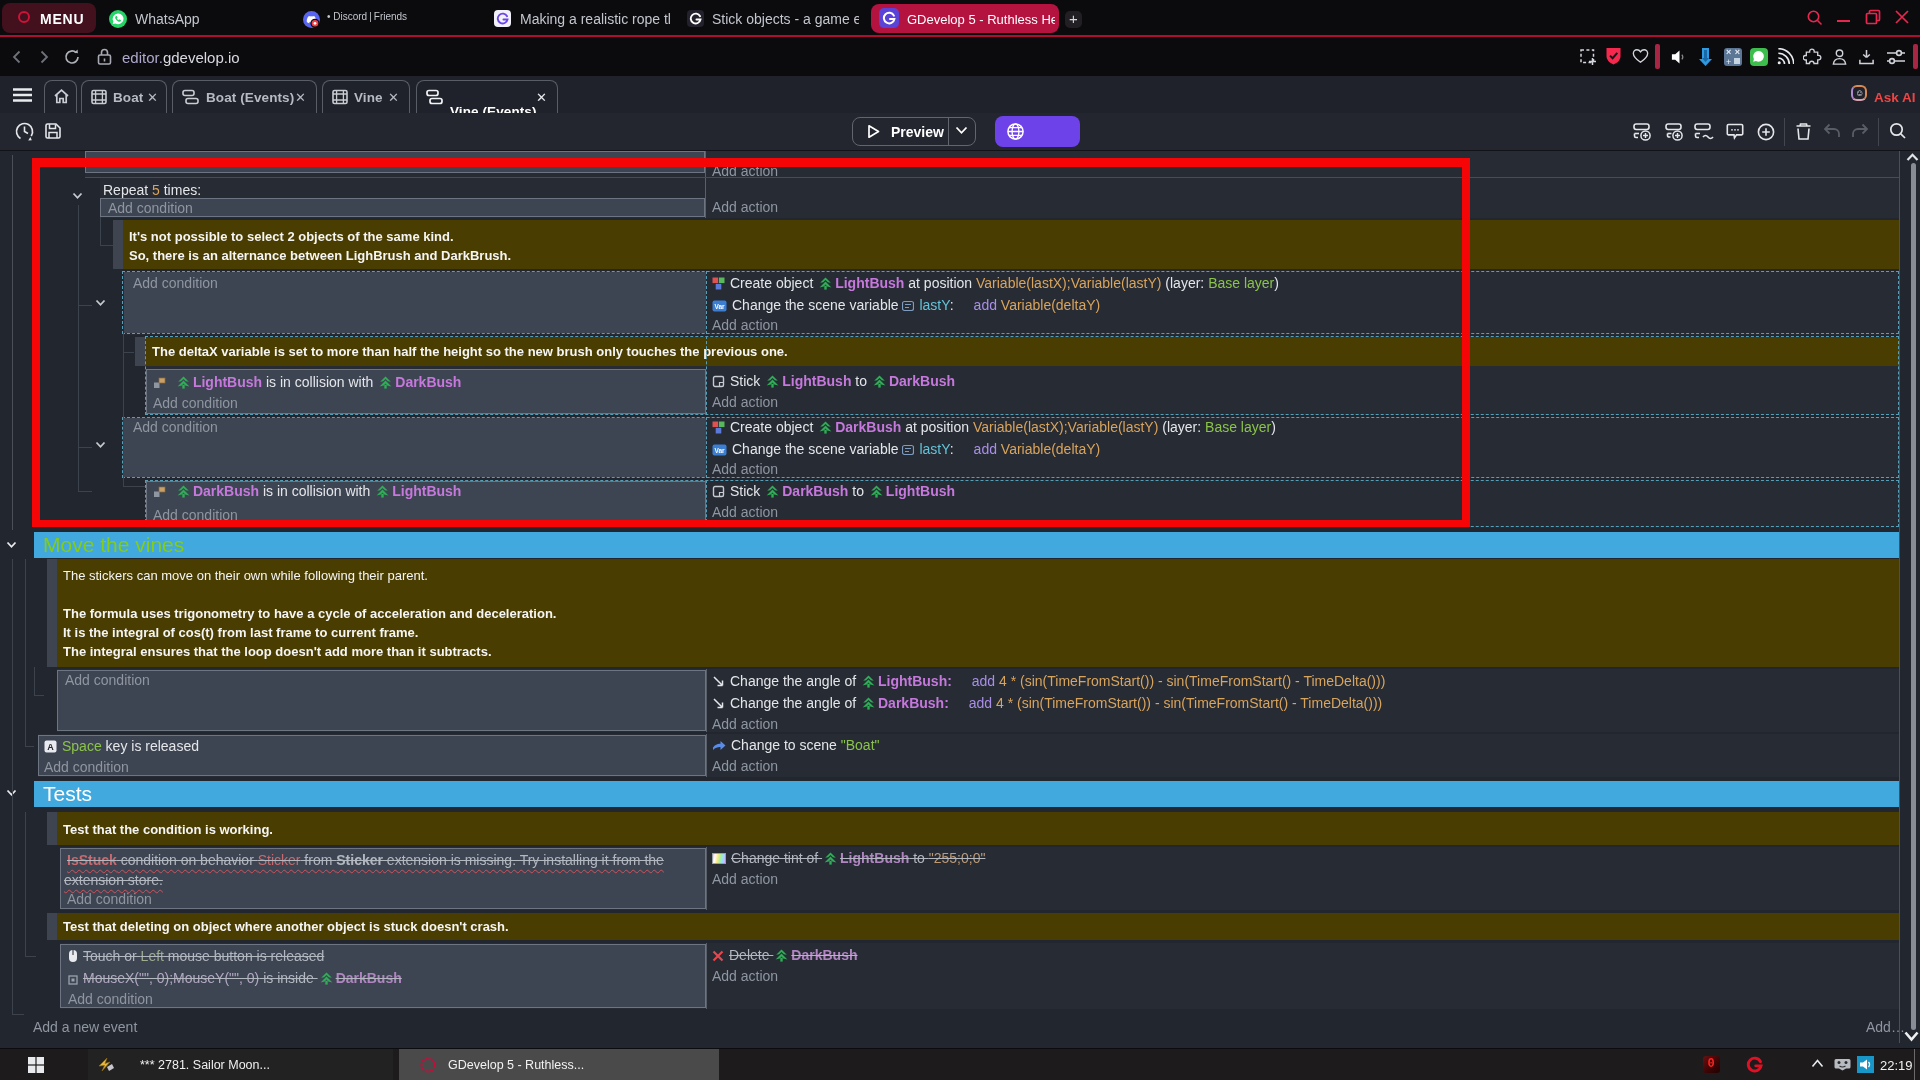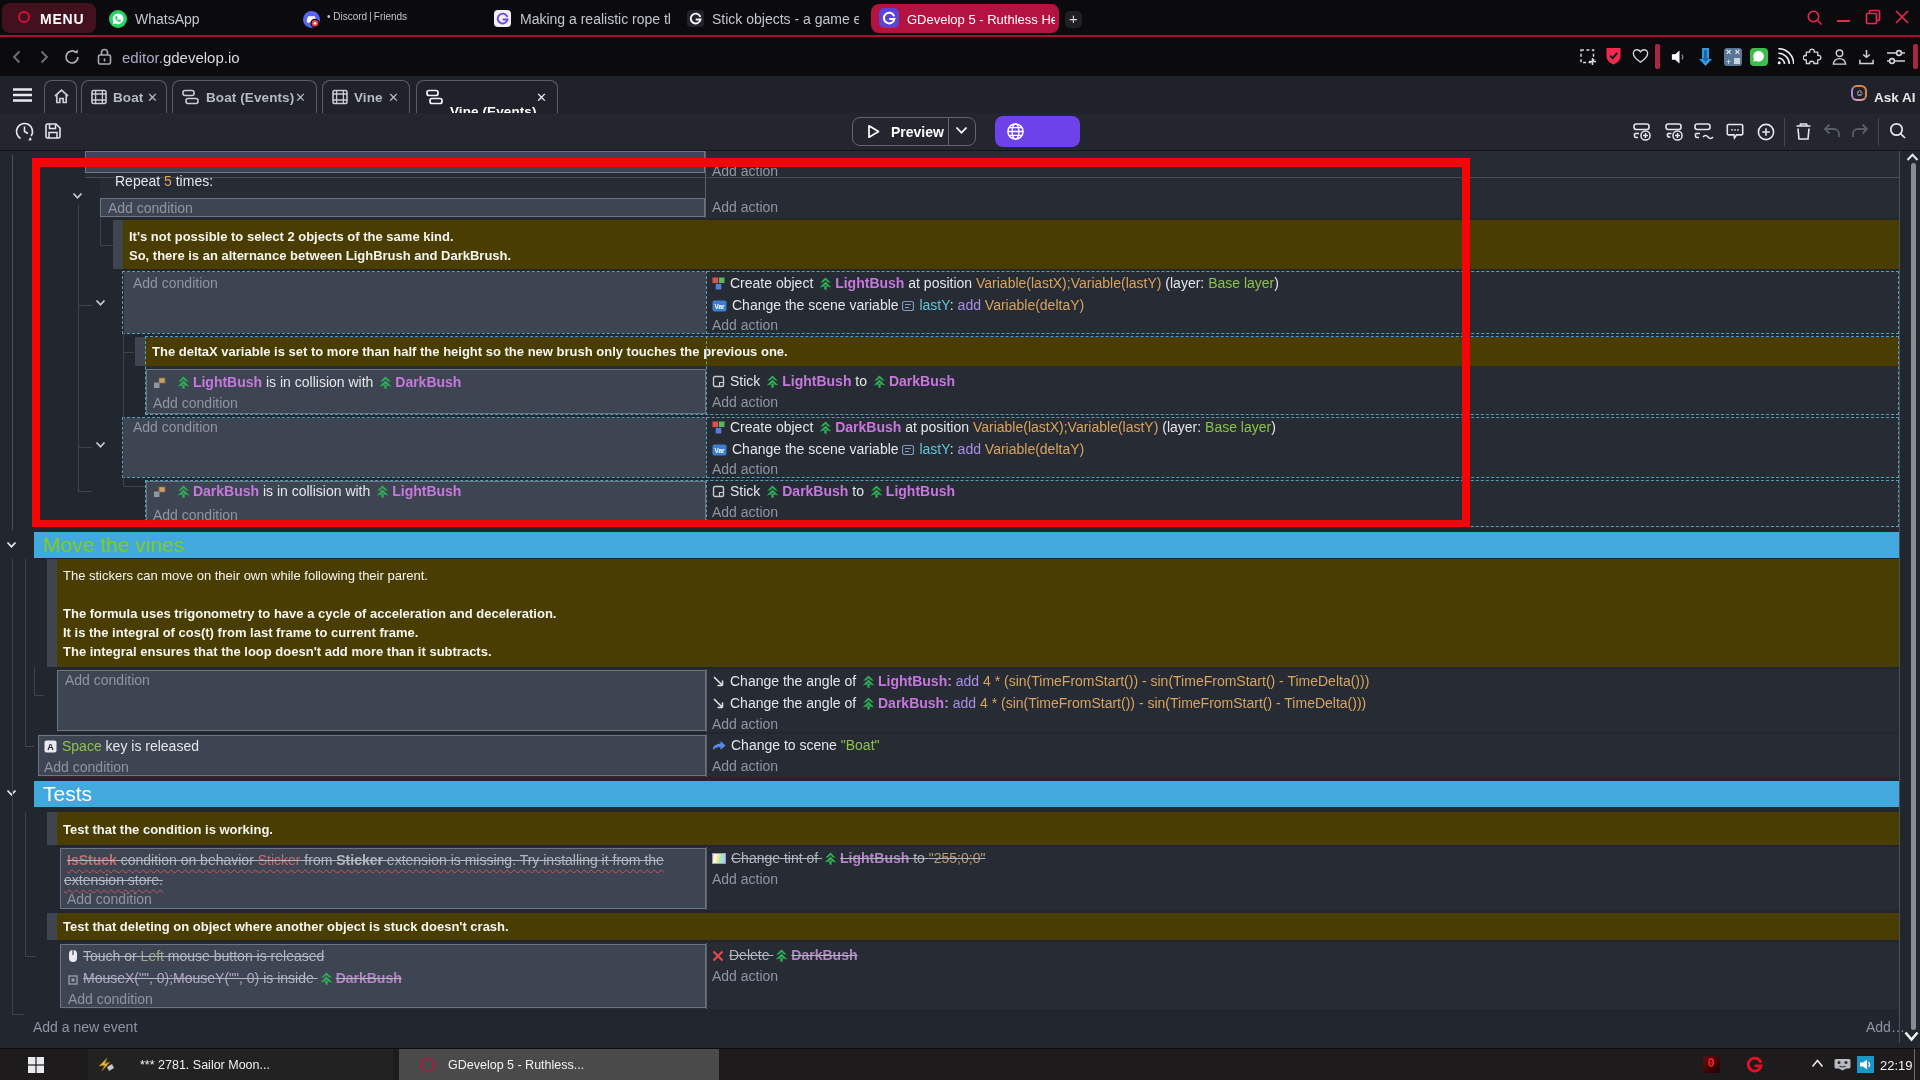--- a/index.html
+++ b/index.html
@@ -262,7 +262,7 @@
   <div class="abs" style="left:1851px;top:9px;width:16px;height:16px;border-radius:6px;border:2px solid #d98a54;border-left-color:#b08ad0;border-bottom-color:#d9a0b0;">
     <span style="position:absolute;left:2px;top:1px;color:#e8eaee;font-size:9px;">☺</span>
   </div>
-  <div class="abs" style="left:1874px;top:14px;color:#e5e5e5;font-weight:bold;font-size:13.5px;white-space:nowrap;">Ask AI</div>
+  <div class="abs" style="left:1874px;top:14px;color:#ef4444;font-weight:bold;font-size:13.5px;white-space:nowrap;">Ask AI</div>
 </div>
 
 <div id="edtool">

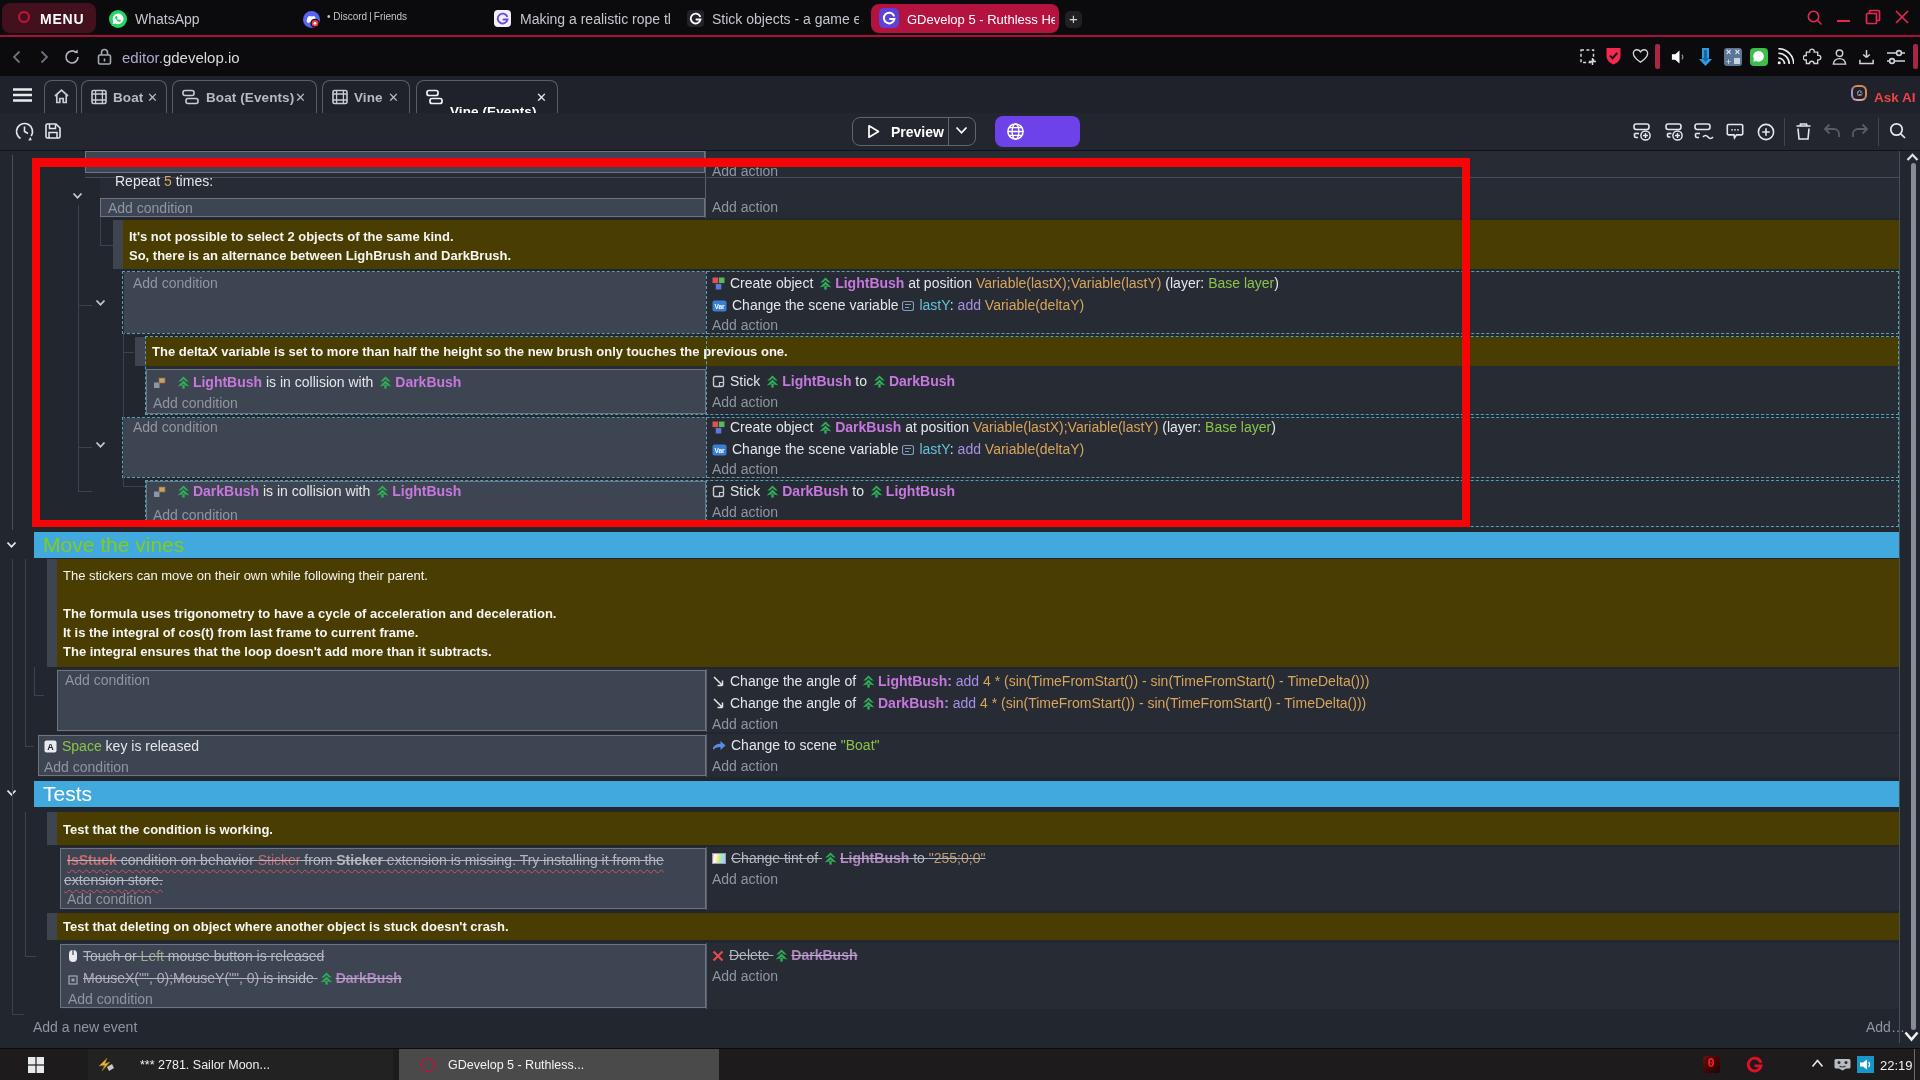--- a/index.html
+++ b/index.html
@@ -350,7 +350,7 @@
 <div class="vline" style="left:705px;top:0px;height:26px;background:#5a6069;"></div>
 <div class="line ph" style="left:712px;top:11px;height:18px;color:#8f96a1;">Add action</div>
 <div class="row" style="left:100px;top:27px;width:1799px;height:40px;"></div>
-<div class="line" style="left:103px;top:21px;height:18px;margin-left:12px;"><span style="color:#e4e6ea">Repeat</span>&nbsp;<span class="org">5</span>&nbsp;<span style="color:#e4e6ea">times:</span></div>
+<div class="line" style="left:103px;top:30px;height:18px;"><span style="color:#e4e6ea">Repeat</span>&nbsp;<span class="org">5</span>&nbsp;<span style="color:#e4e6ea">times:</span></div>
 <div class="cbox" style="left:100px;top:47px;width:605px;height:19px;"></div>
 <div class="line ph" style="left:108px;top:48px;height:18px;color:#8f96a1;">Add condition</div>
 <div class="line ph" style="left:712px;top:47px;height:18px;color:#8f96a1;">Add action</div>

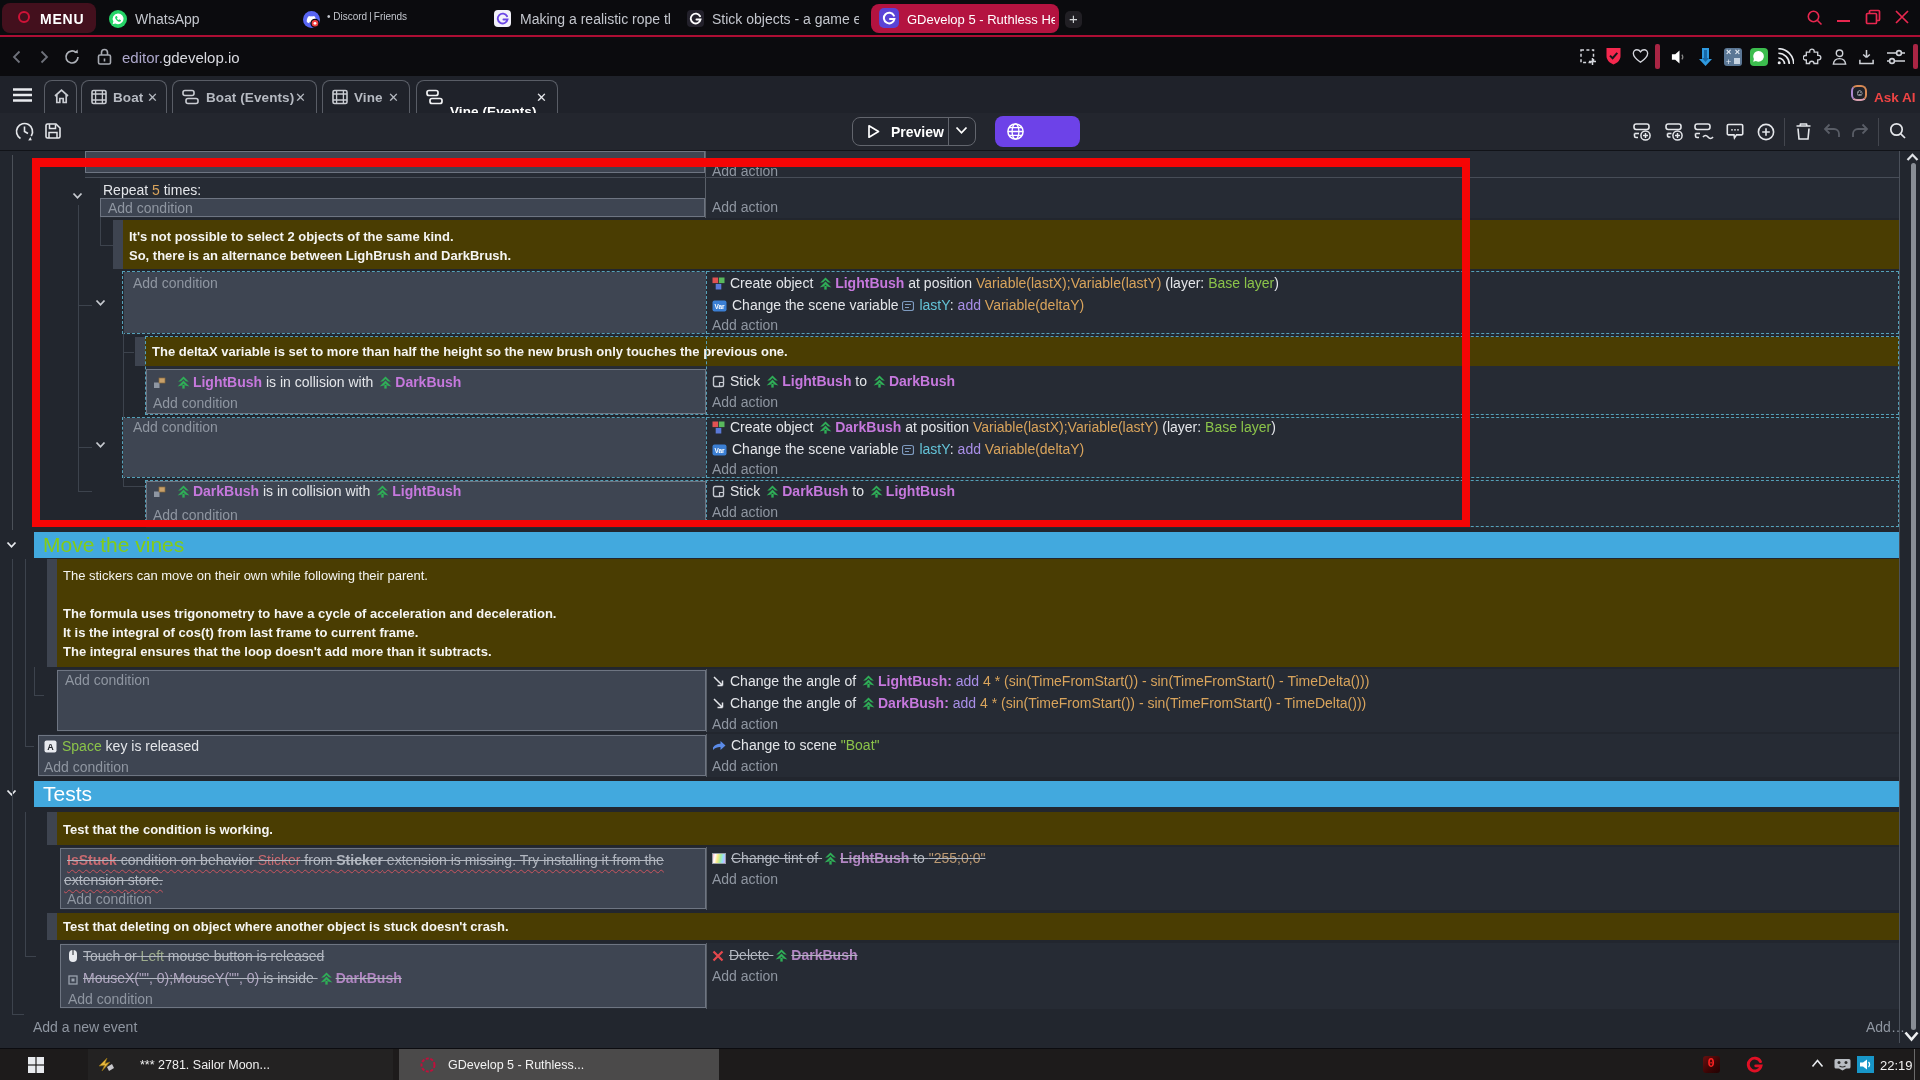--- a/index.html
+++ b/index.html
@@ -46,7 +46,7 @@
 .org { color:#d9a45c; }
 .grn { color:#8bc34a; }
 .teal { color:#64c3d8; }
-.pur { color:#a98fe8; }
+.pur { color:#a98fe8;margin-left:16px; }
 .stk { text-decoration:line-through; color:#b2b7c0;text-align:center; }
 .wavy { text-decoration:underline; text-decoration-style:wavy; text-decoration-color:#c9545e; text-underline-offset:4px; text-decoration-thickness:1px; }
 .stk .obj { color:#b185c2; }

